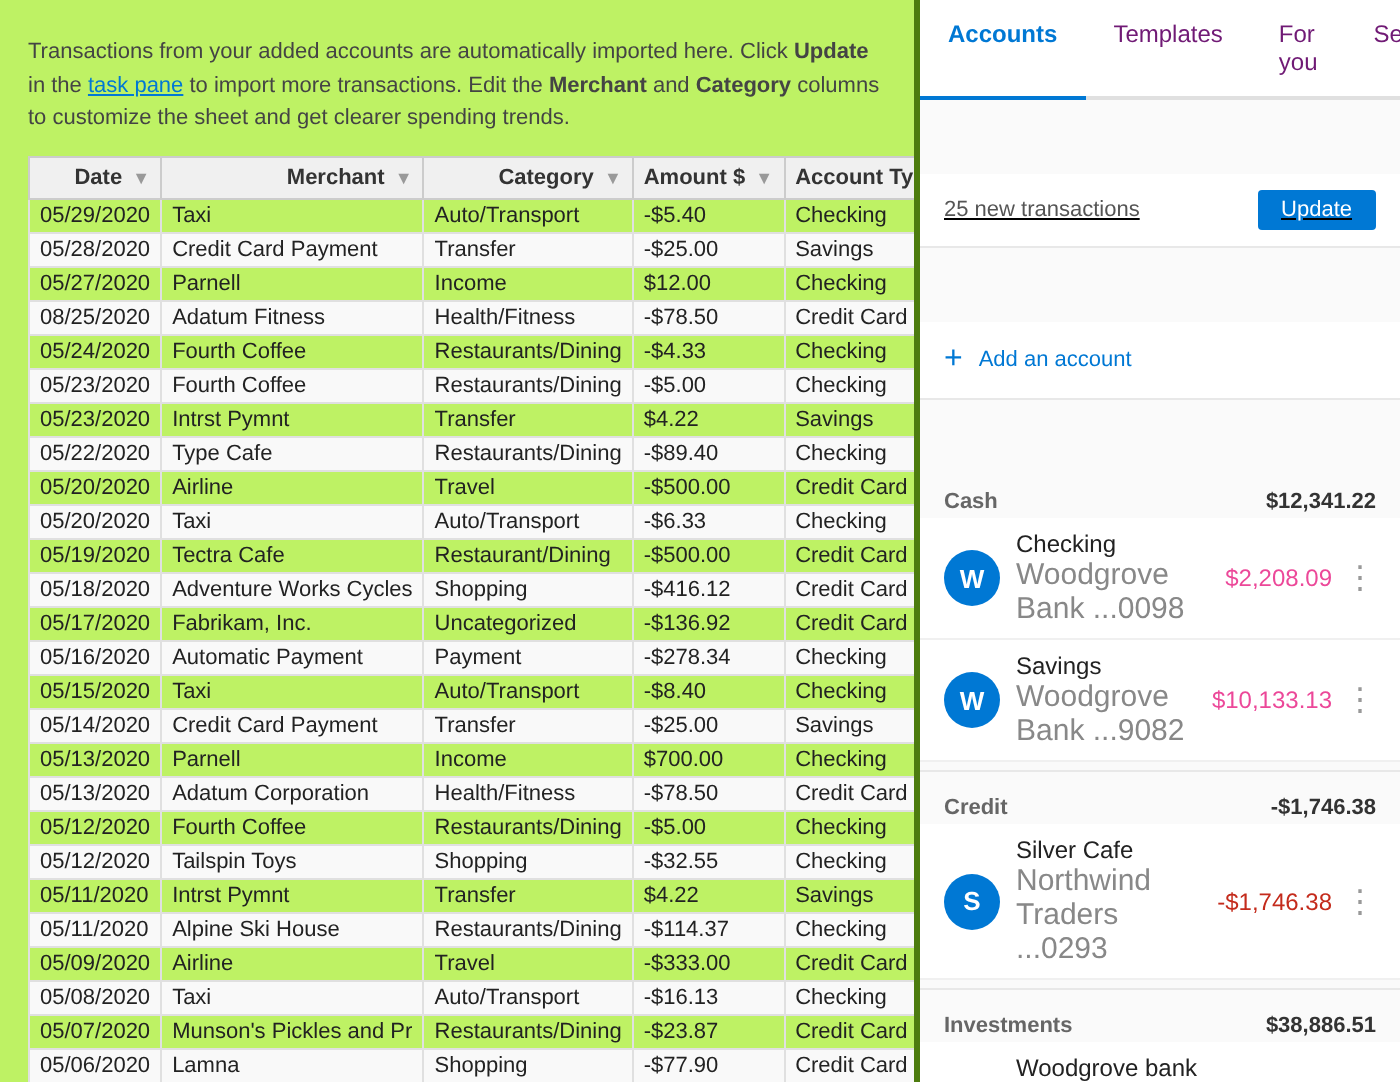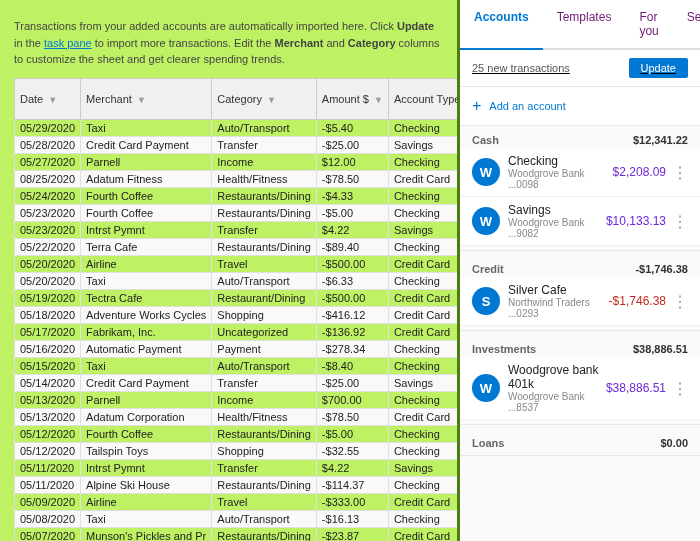--- a/index.html
+++ b/index.html
@@ -66,6 +66,7 @@
       display: flex;
       flex-direction: column;
       overflow-y: auto;
+      gap: 37px;
     }
     .right-tabs {
       display: flex;

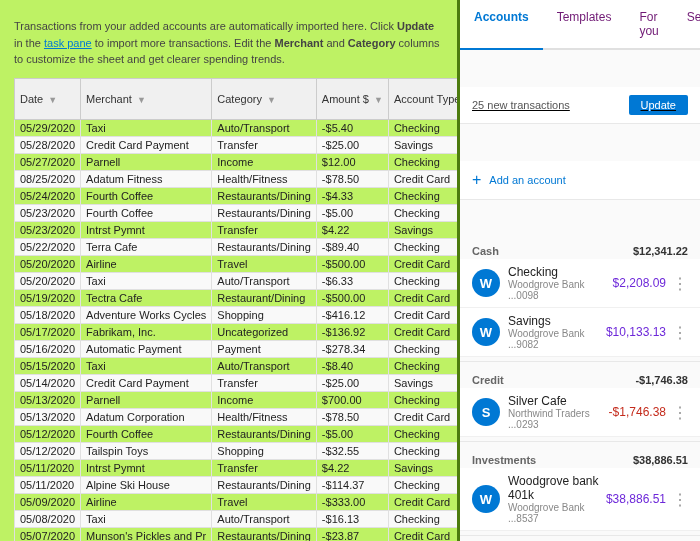--- a/index.html
+++ b/index.html
@@ -37,9 +37,9 @@
     .transactions-table th {
       background: #f0f0f0;
       border: 1px solid #ccc;
-      padding: 14px 5px;
-      text-align: left;
-      font-weight: 400;
+      padding: 4px 5px;
+      text-align: right;
+      font-weight: 700;
       color: #333;
       white-space: nowrap;
     }

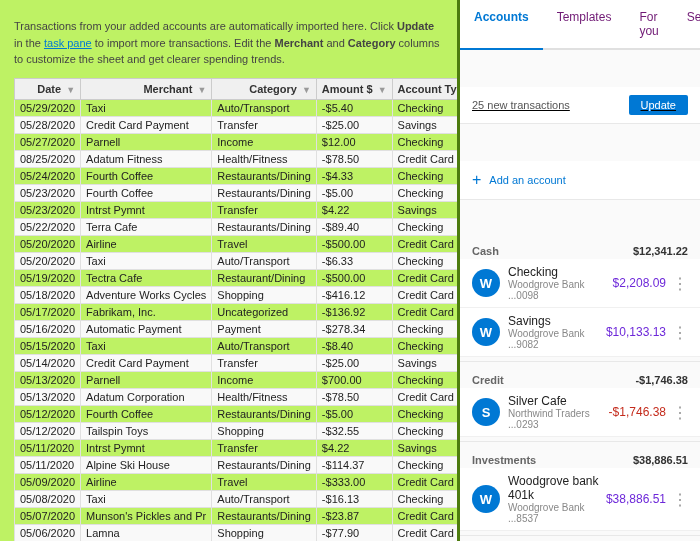--- a/index.html
+++ b/index.html
@@ -246,7 +246,7 @@
         </tr>
         <tr>
           <td>05/22/2020</td>
-          <td>Terra Cafe</td>
+          <td>Type Cafe</td>
           <td class="category-link">Restaurants/Dining</td>
           <td class="amount-negative">-$89.40</td>
           <td>Checking</td>

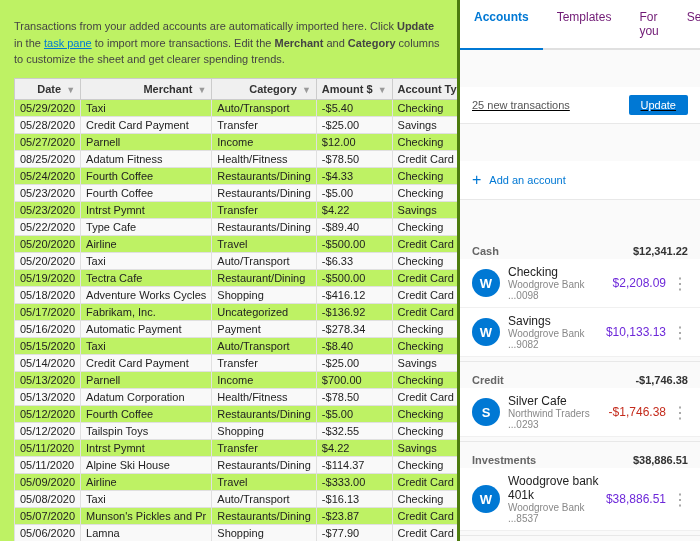--- a/index.html
+++ b/index.html
@@ -164,7 +164,7 @@
     }
     .account-details { flex: 1; }
     .account-name { font-size: 12px; color: #222; font-weight: 500; }
-    .account-sub { font-size: 10px; color: #888; }
+    .account-sub { font-size: 15px; color: #888; }
     .account-amount { font-size: 12px; color: #6d28d9; text-align: right; white-space: nowrap; }
     .account-amount.negative { color: #c42b1c; }
     .account-more {

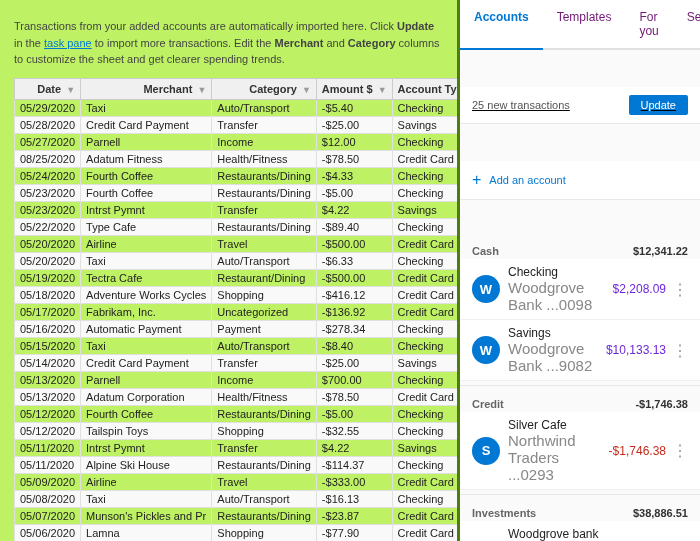--- a/index.html
+++ b/index.html
@@ -165,7 +165,7 @@
     .account-details { flex: 1; }
     .account-name { font-size: 12px; color: #222; font-weight: 500; }
     .account-sub { font-size: 15px; color: #888; }
-    .account-amount { font-size: 12px; color: #6d28d9; text-align: right; white-space: nowrap; }
+    .account-amount { font-size: 12px; color: #ec4899; text-align: right; white-space: nowrap; }
     .account-amount.negative { color: #c42b1c; }
     .account-more {
       color: #999;

